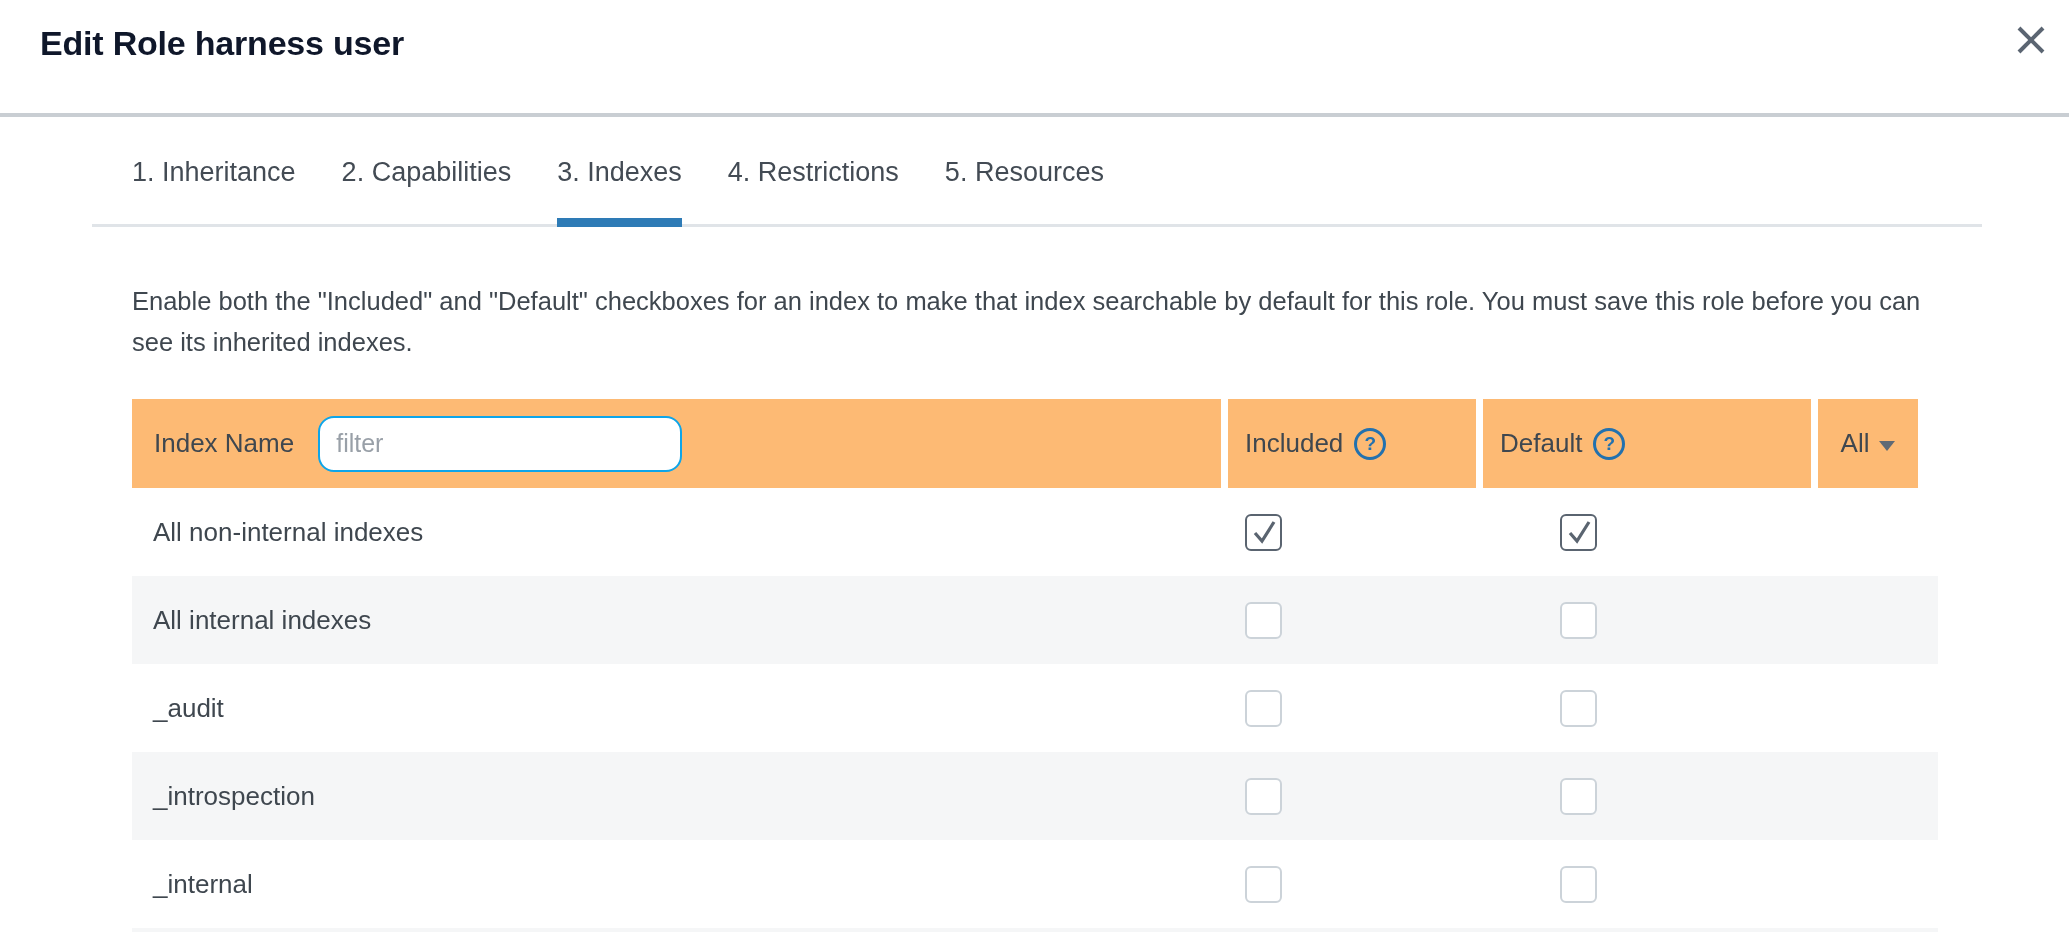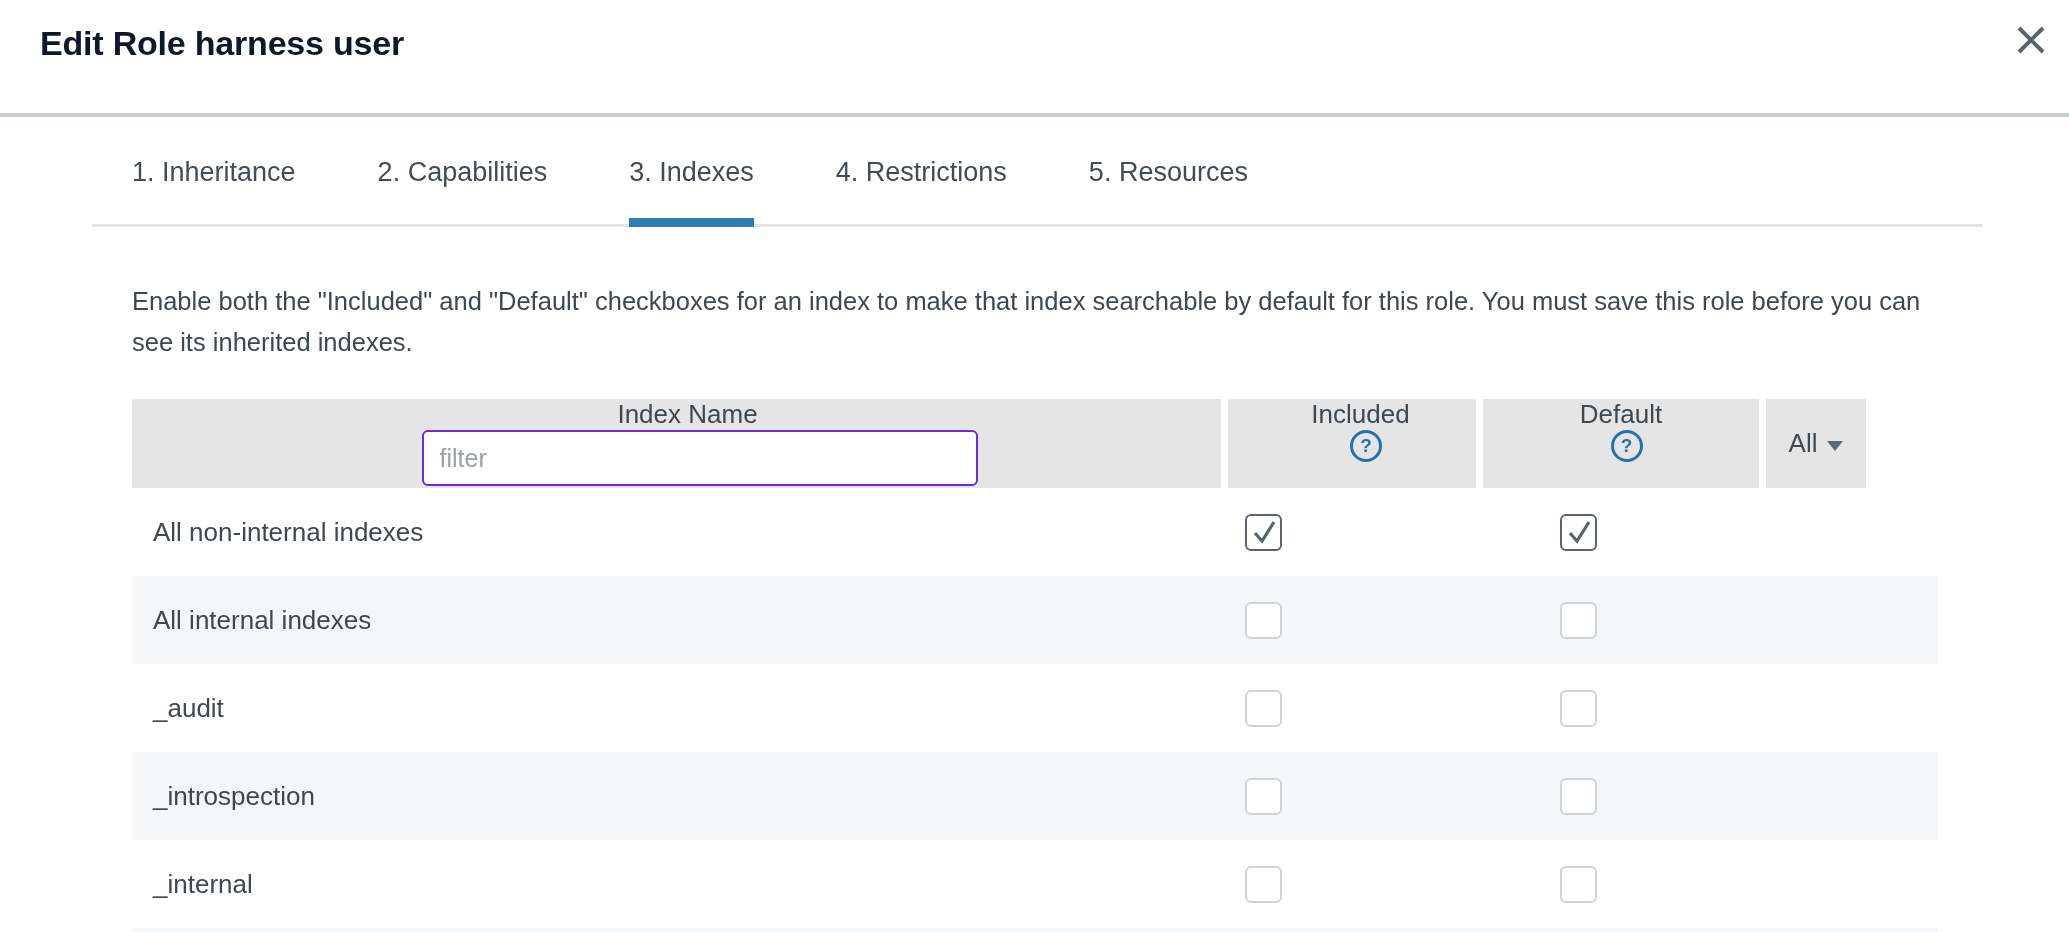--- a/index.html
+++ b/index.html
@@ -42,7 +42,7 @@
   
   .tabs {
     display: flex;
-    gap: 82px;
+    gap: 46px;
     margin: 0 87px 0 92px;
     padding-left: 40px;
     border-bottom: 3px solid #e0e4e8;

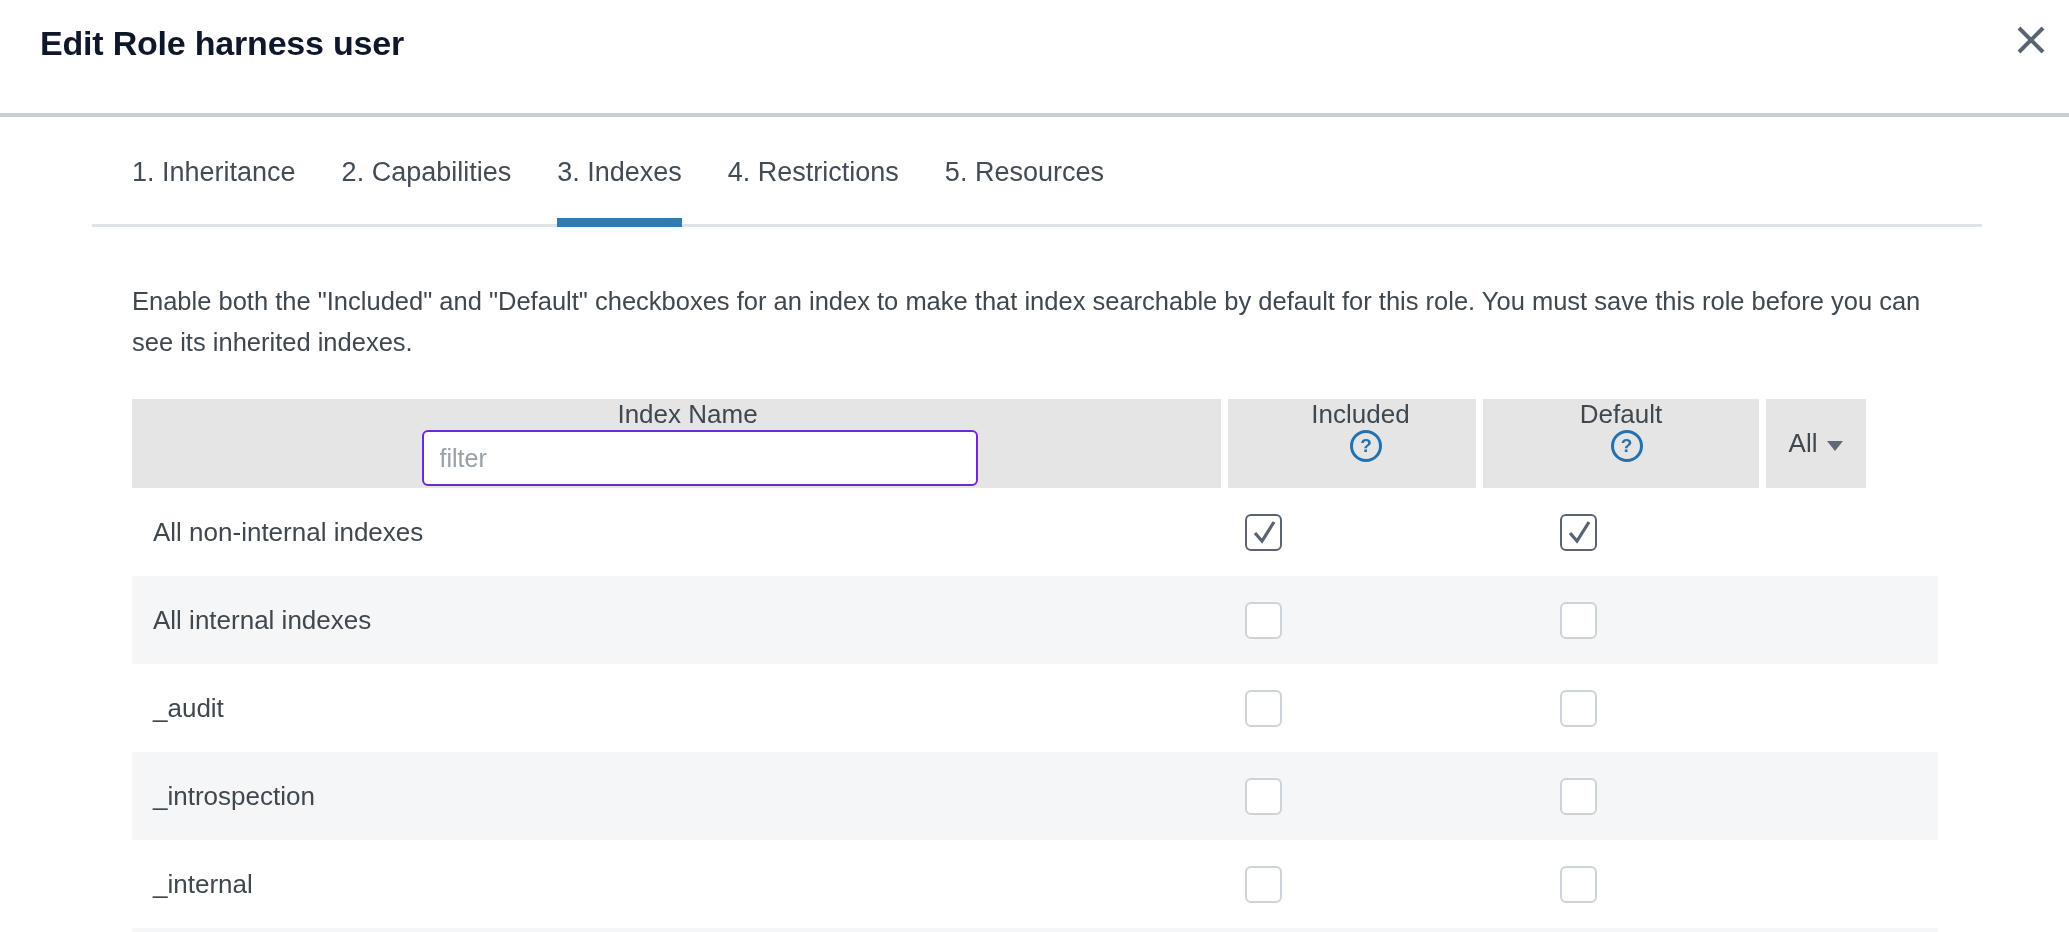--- a/index.html
+++ b/index.html
@@ -79,12 +79,11 @@
 
   .thead { display: flex; gap: 7px; height: 89px; }
   .th {
-    background: #e5e5e5;
+    background: #fdba74;
     display: flex;
     align-items: center;
     font-size: 26px;
     color: #3f474f;
-    flex-direction: column;
   }
   .th-index    { width: 1089px; padding-left: 22px; }
   .th-included { width: 248px;  padding-left: 17px; }

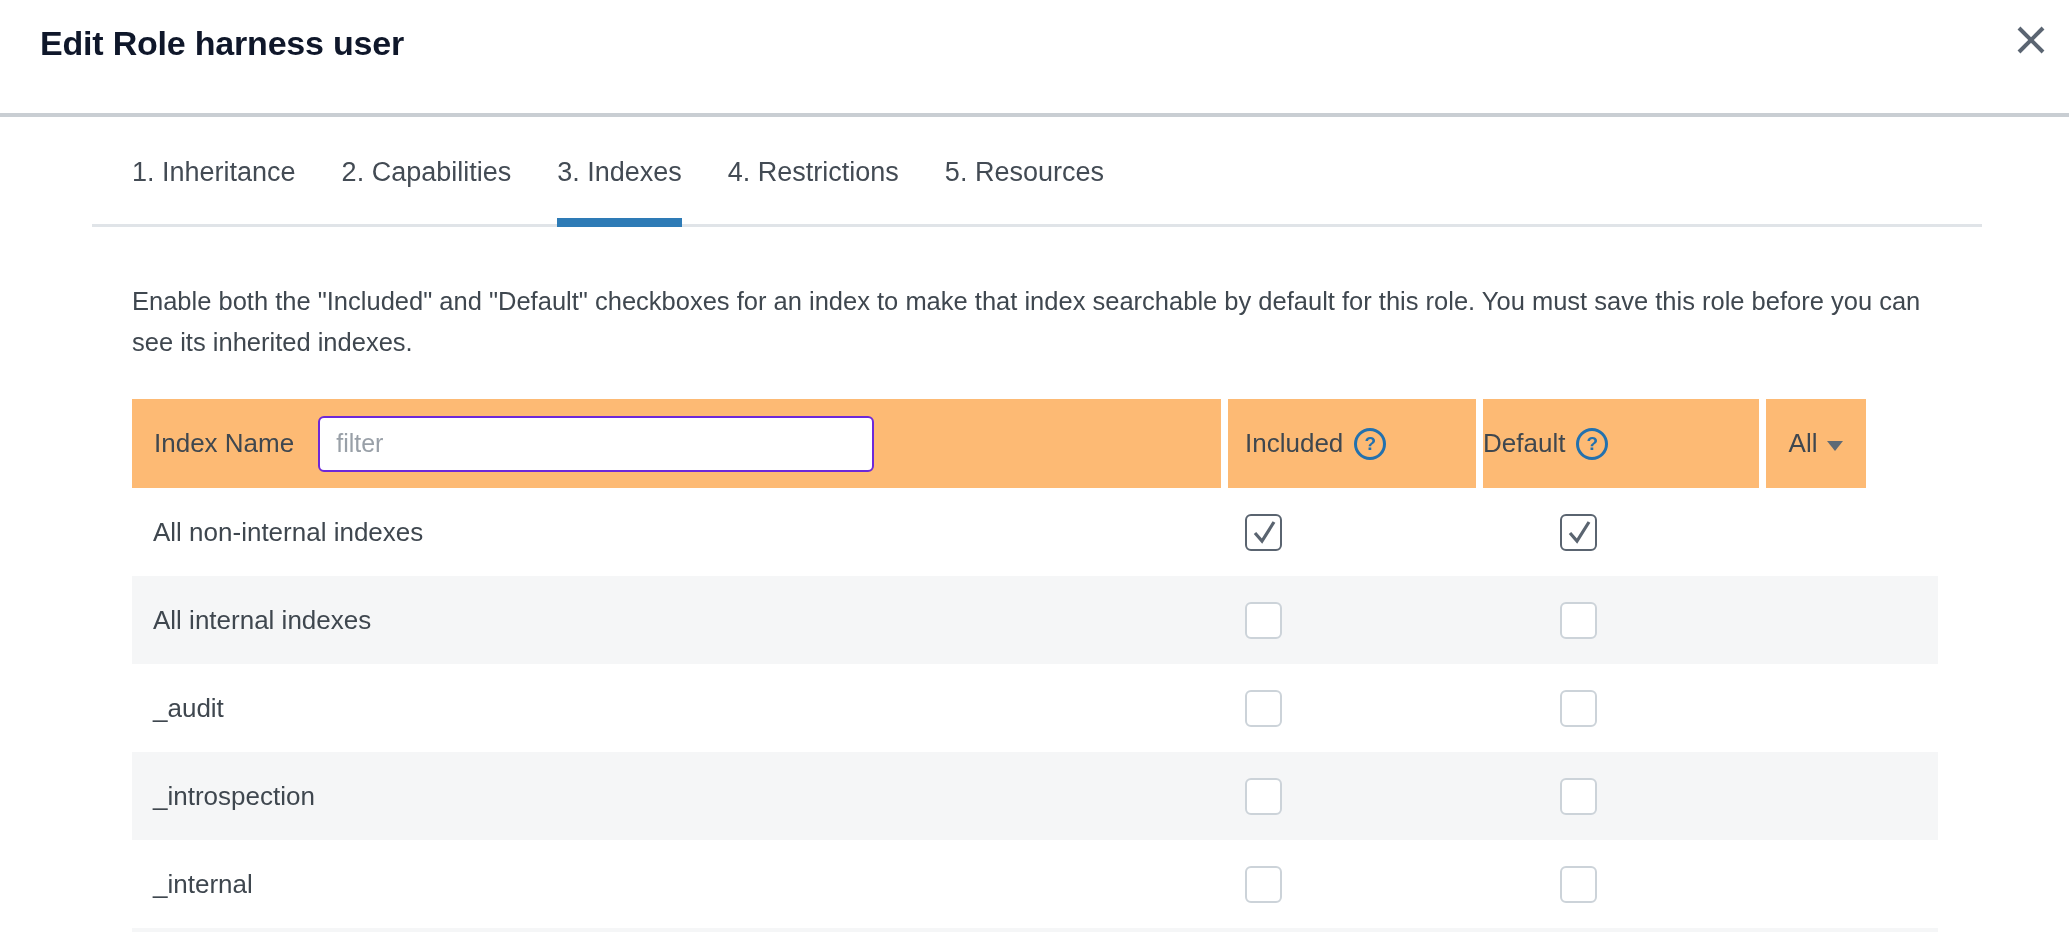--- a/index.html
+++ b/index.html
@@ -92,10 +92,10 @@
 
   .filter-input {
     margin-left: 24px;
-    width: 556px;
+    width: 364px;
     height: 56px;
-    border: 2px solid #6d28d9;
-    border-radius: 6px;
+    border: 2px solid #0ea5e9;
+    border-radius: 16px;
     background: #ffffff;
     font-family: "Liberation Sans", sans-serif;
     font-size: 25px;

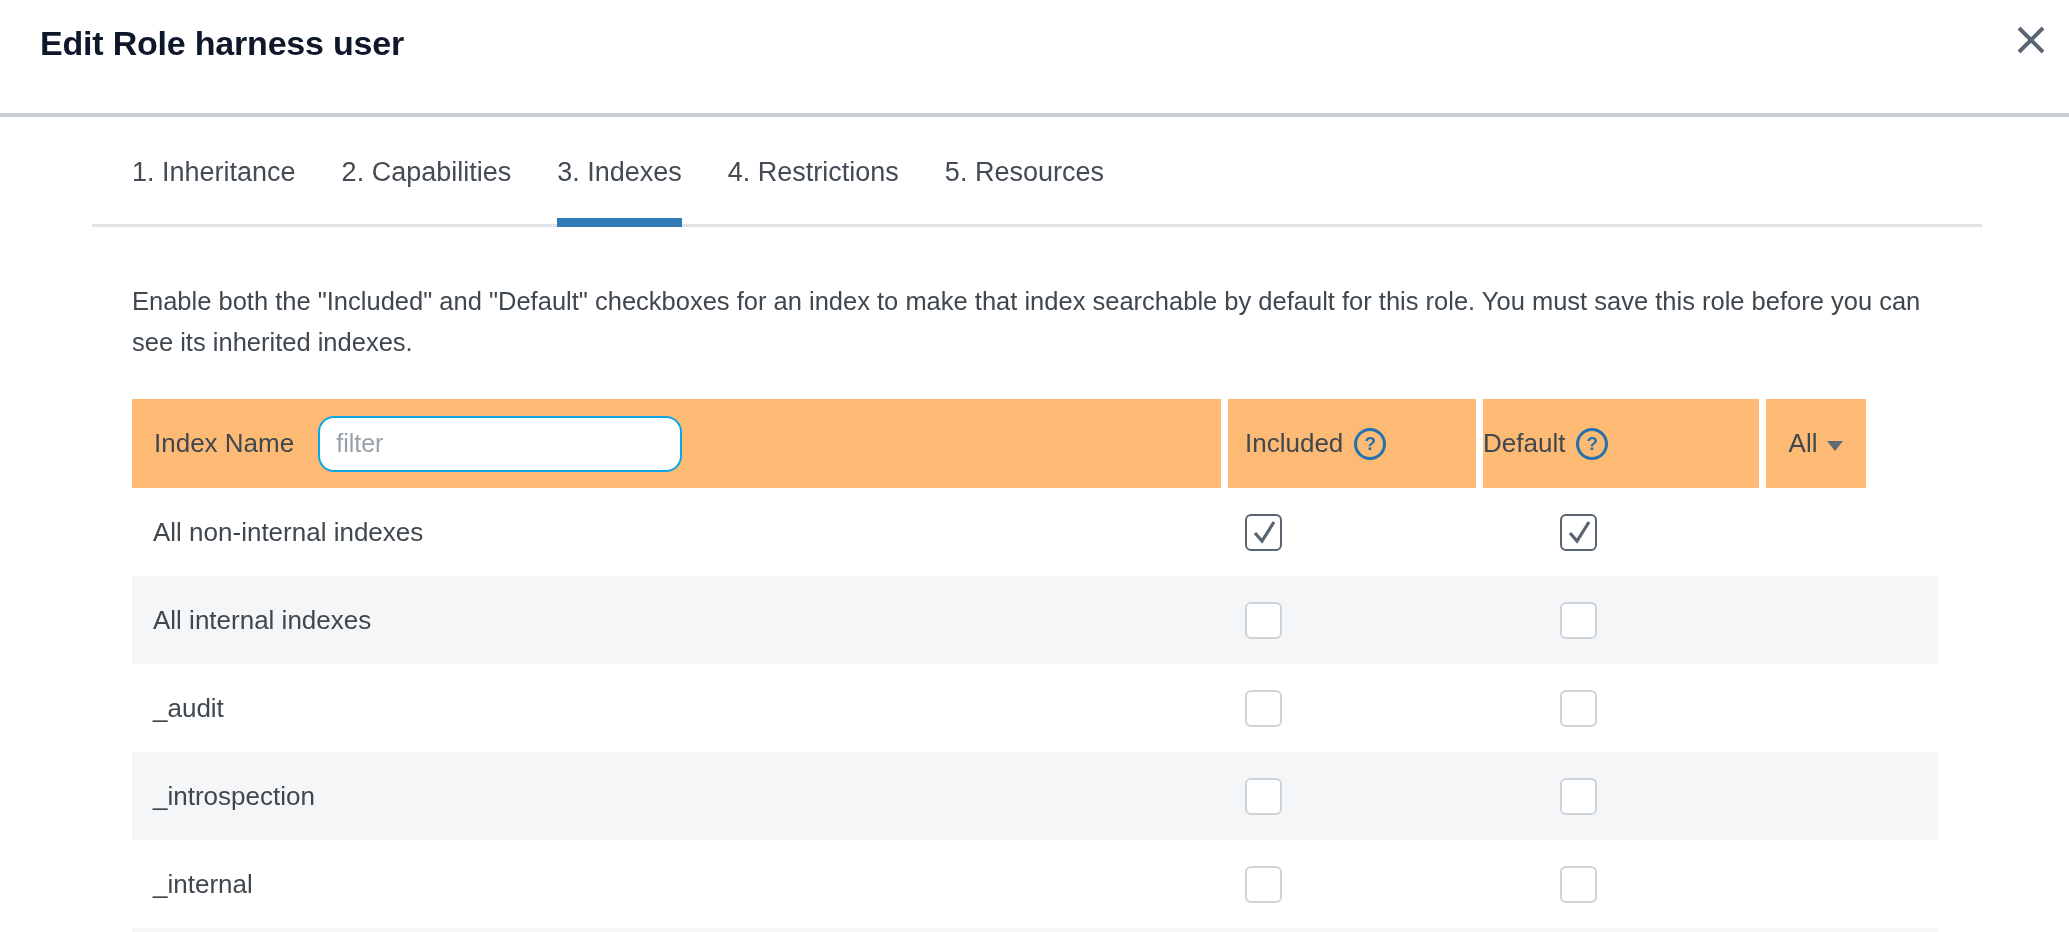--- a/index.html
+++ b/index.html
@@ -87,7 +87,7 @@
   }
   .th-index    { width: 1089px; padding-left: 22px; }
   .th-included { width: 248px;  padding-left: 17px; }
-  .th-default  { width: 276px;  }
+  .th-default  { width: 328px;  padding-left: 17px; }
   .th-all      { width: 100px;  justify-content: center; cursor: pointer; }
 
   .filter-input {

